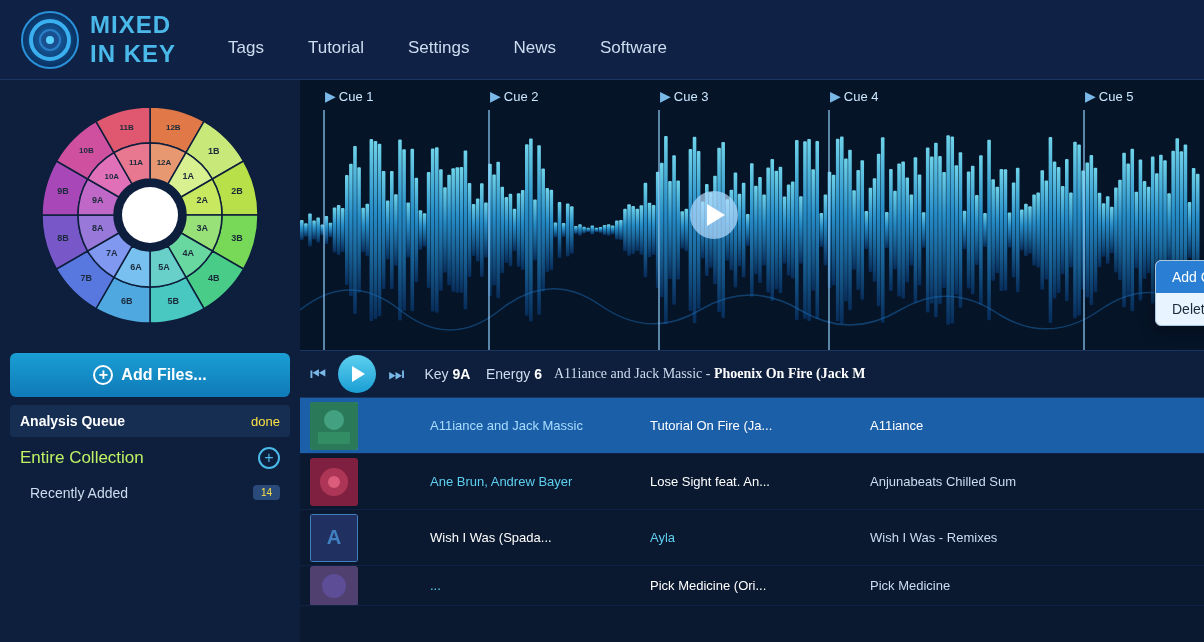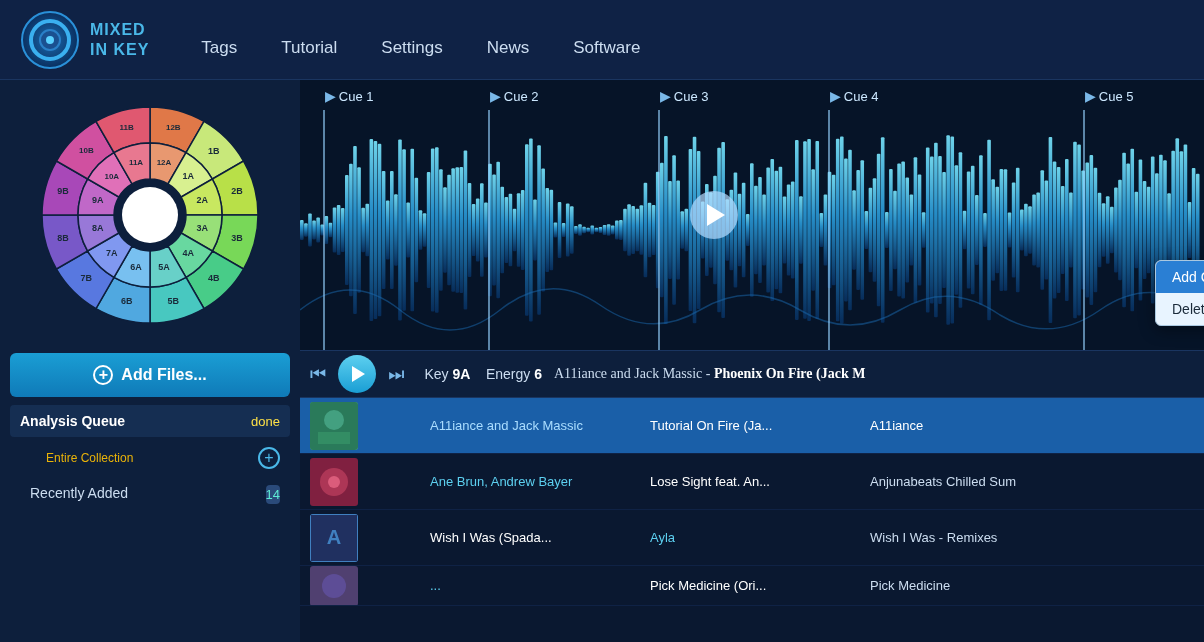--- a/index.html
+++ b/index.html
@@ -32,7 +32,7 @@
       height: 60px;
     }
     .logo-text {
-      font-size: 16px;
+      font-size: 24px;
       font-weight: 700;
       color: #4ab8e8;
       line-height: 1.2;

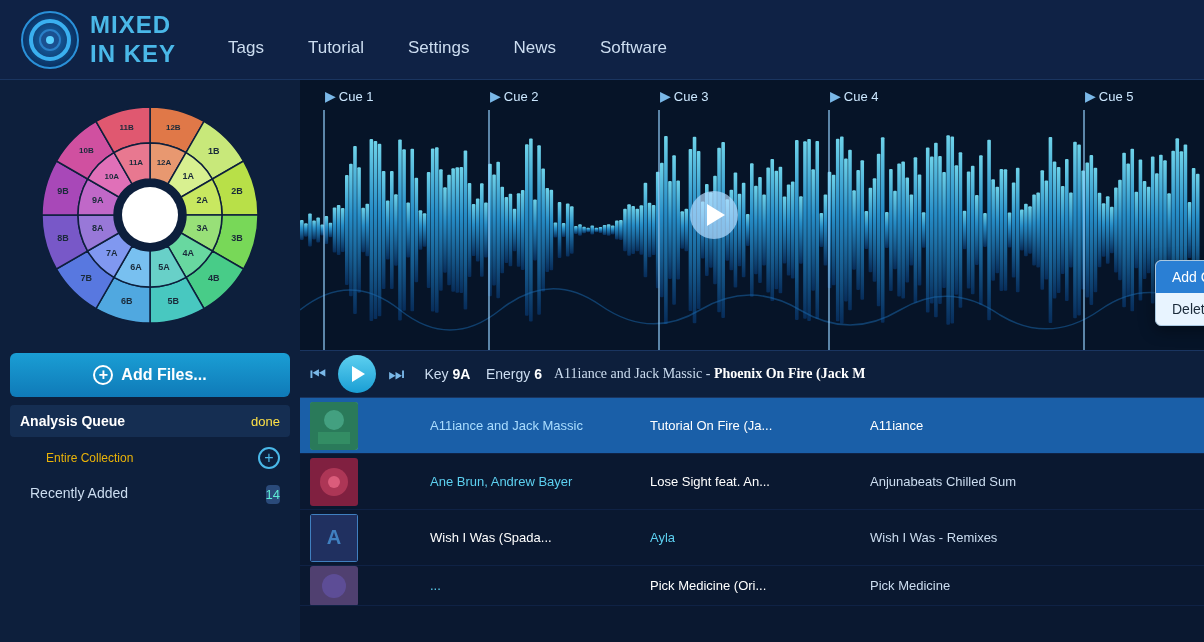--- a/index.html
+++ b/index.html
@@ -146,9 +146,8 @@
       padding: 8px 10px;
     }
     .collection-label {
-      font-size: 12px;
-      color: #eab308;
-      margin-left: 26px;
+      font-size: 17px;
+      color: #bef264;
     }
     .plus-btn {
       width: 22px;

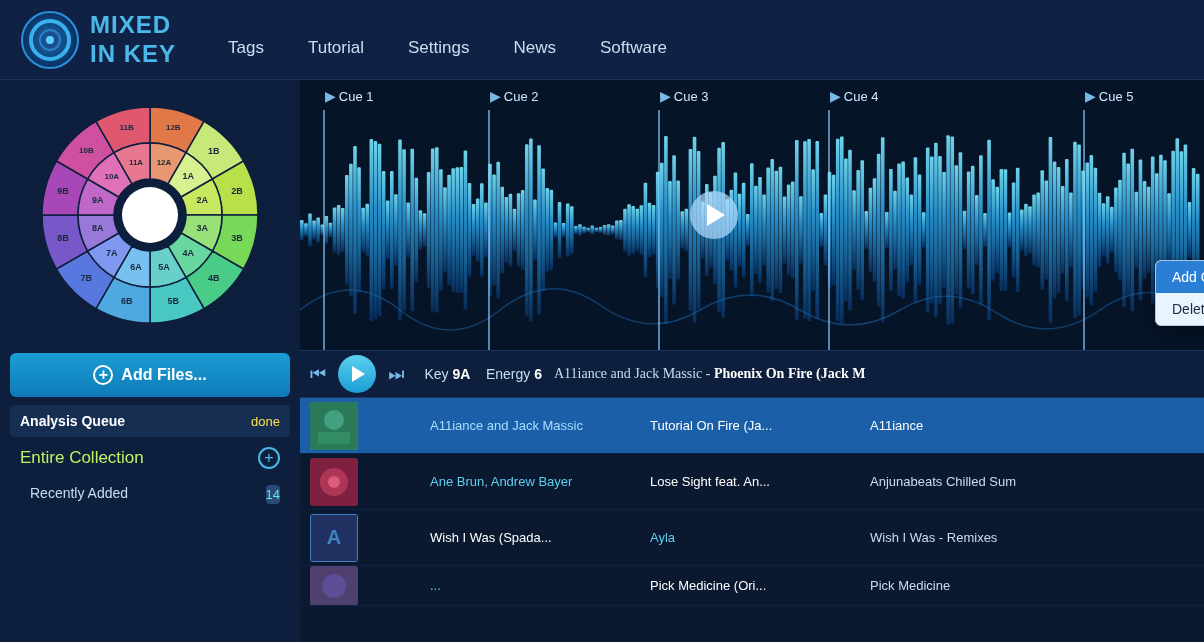--- a/index.html
+++ b/index.html
@@ -173,10 +173,10 @@
     }
     .badge {
       background: #2a4a7a;
-      color: #5eead4;
+      color: #fde047;
       border-radius: 4px;
-      padding: 2px 0;
-      font-size: 13px;
+      padding: 2px 8px;
+      font-size: 10px;
     }
 
     

